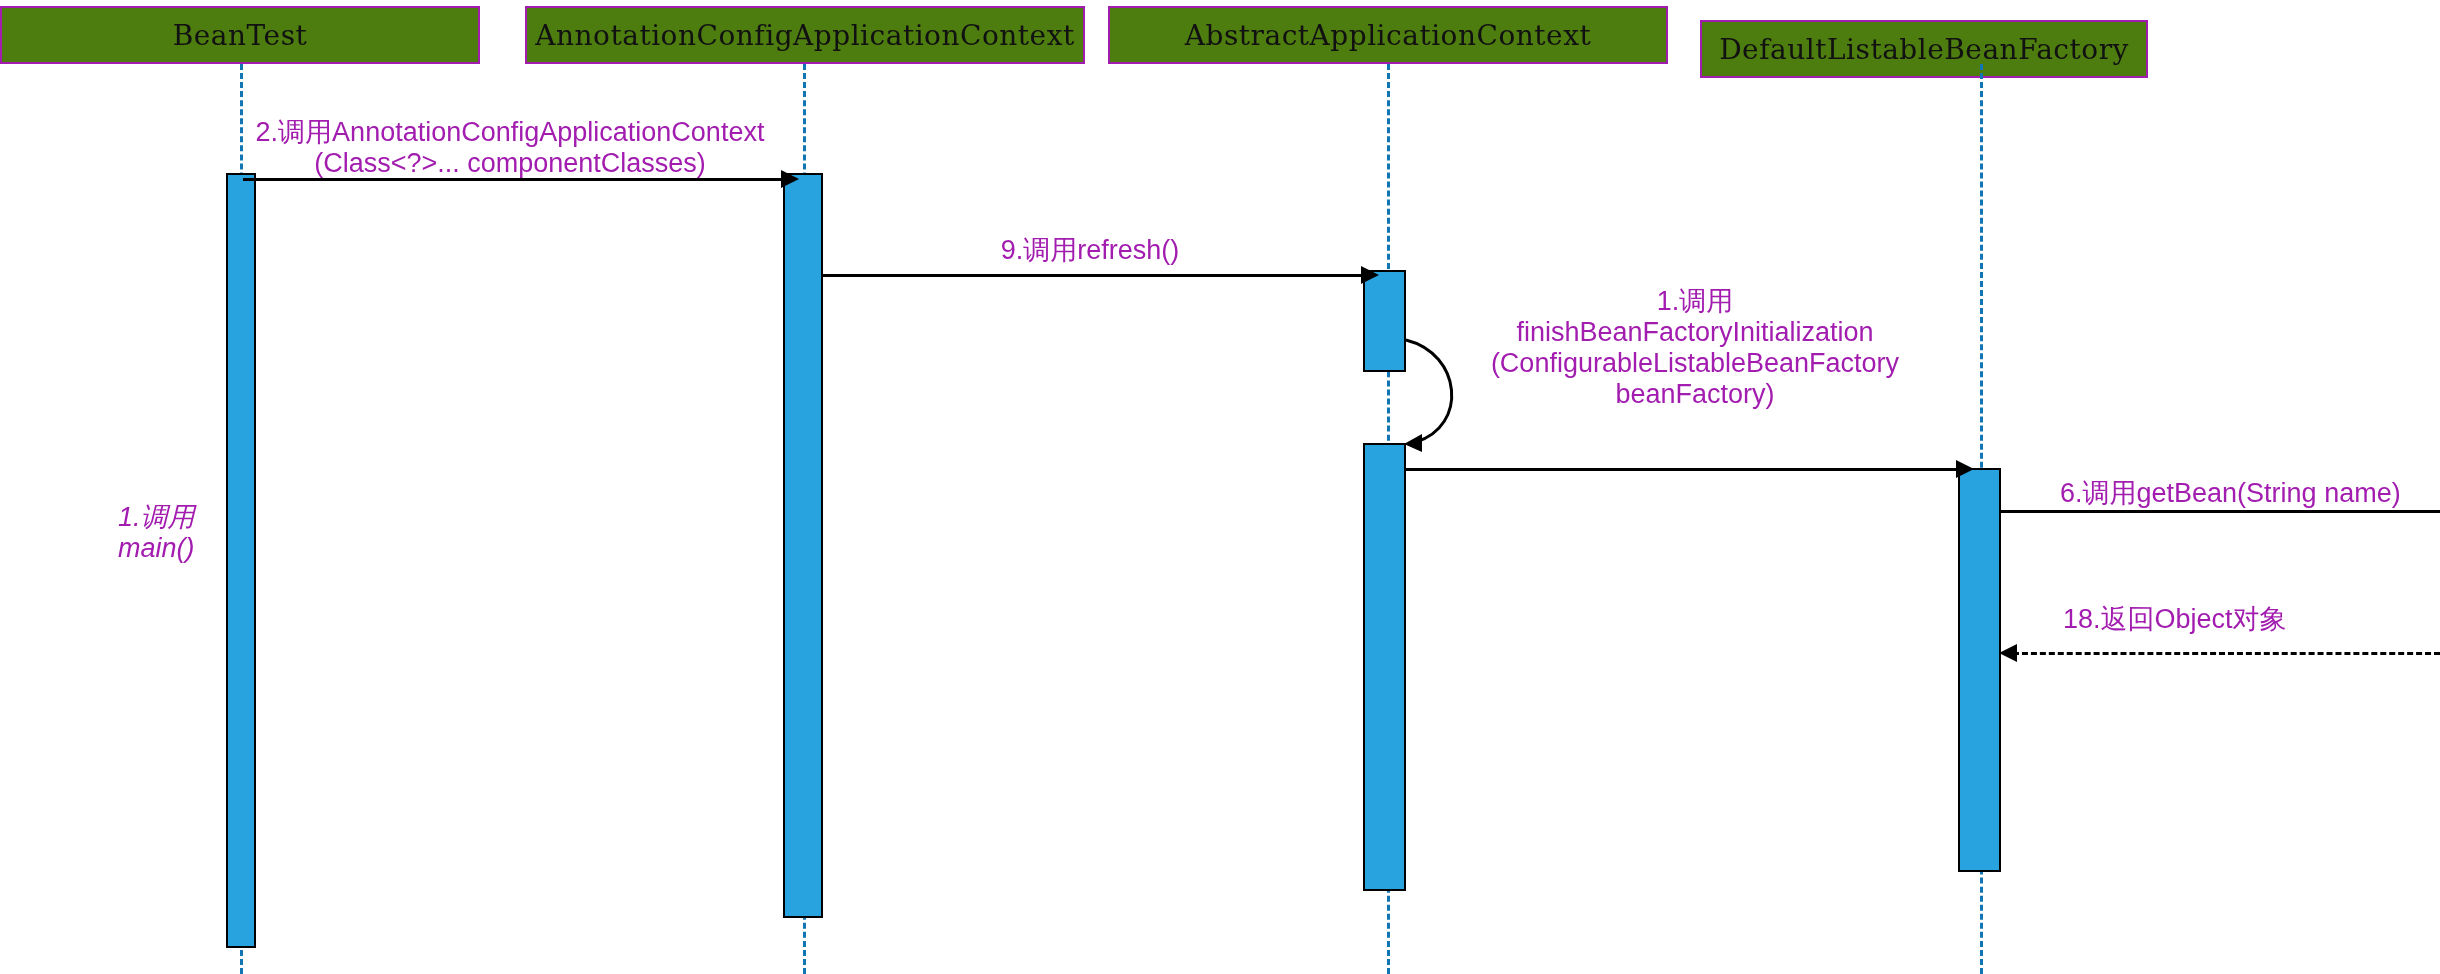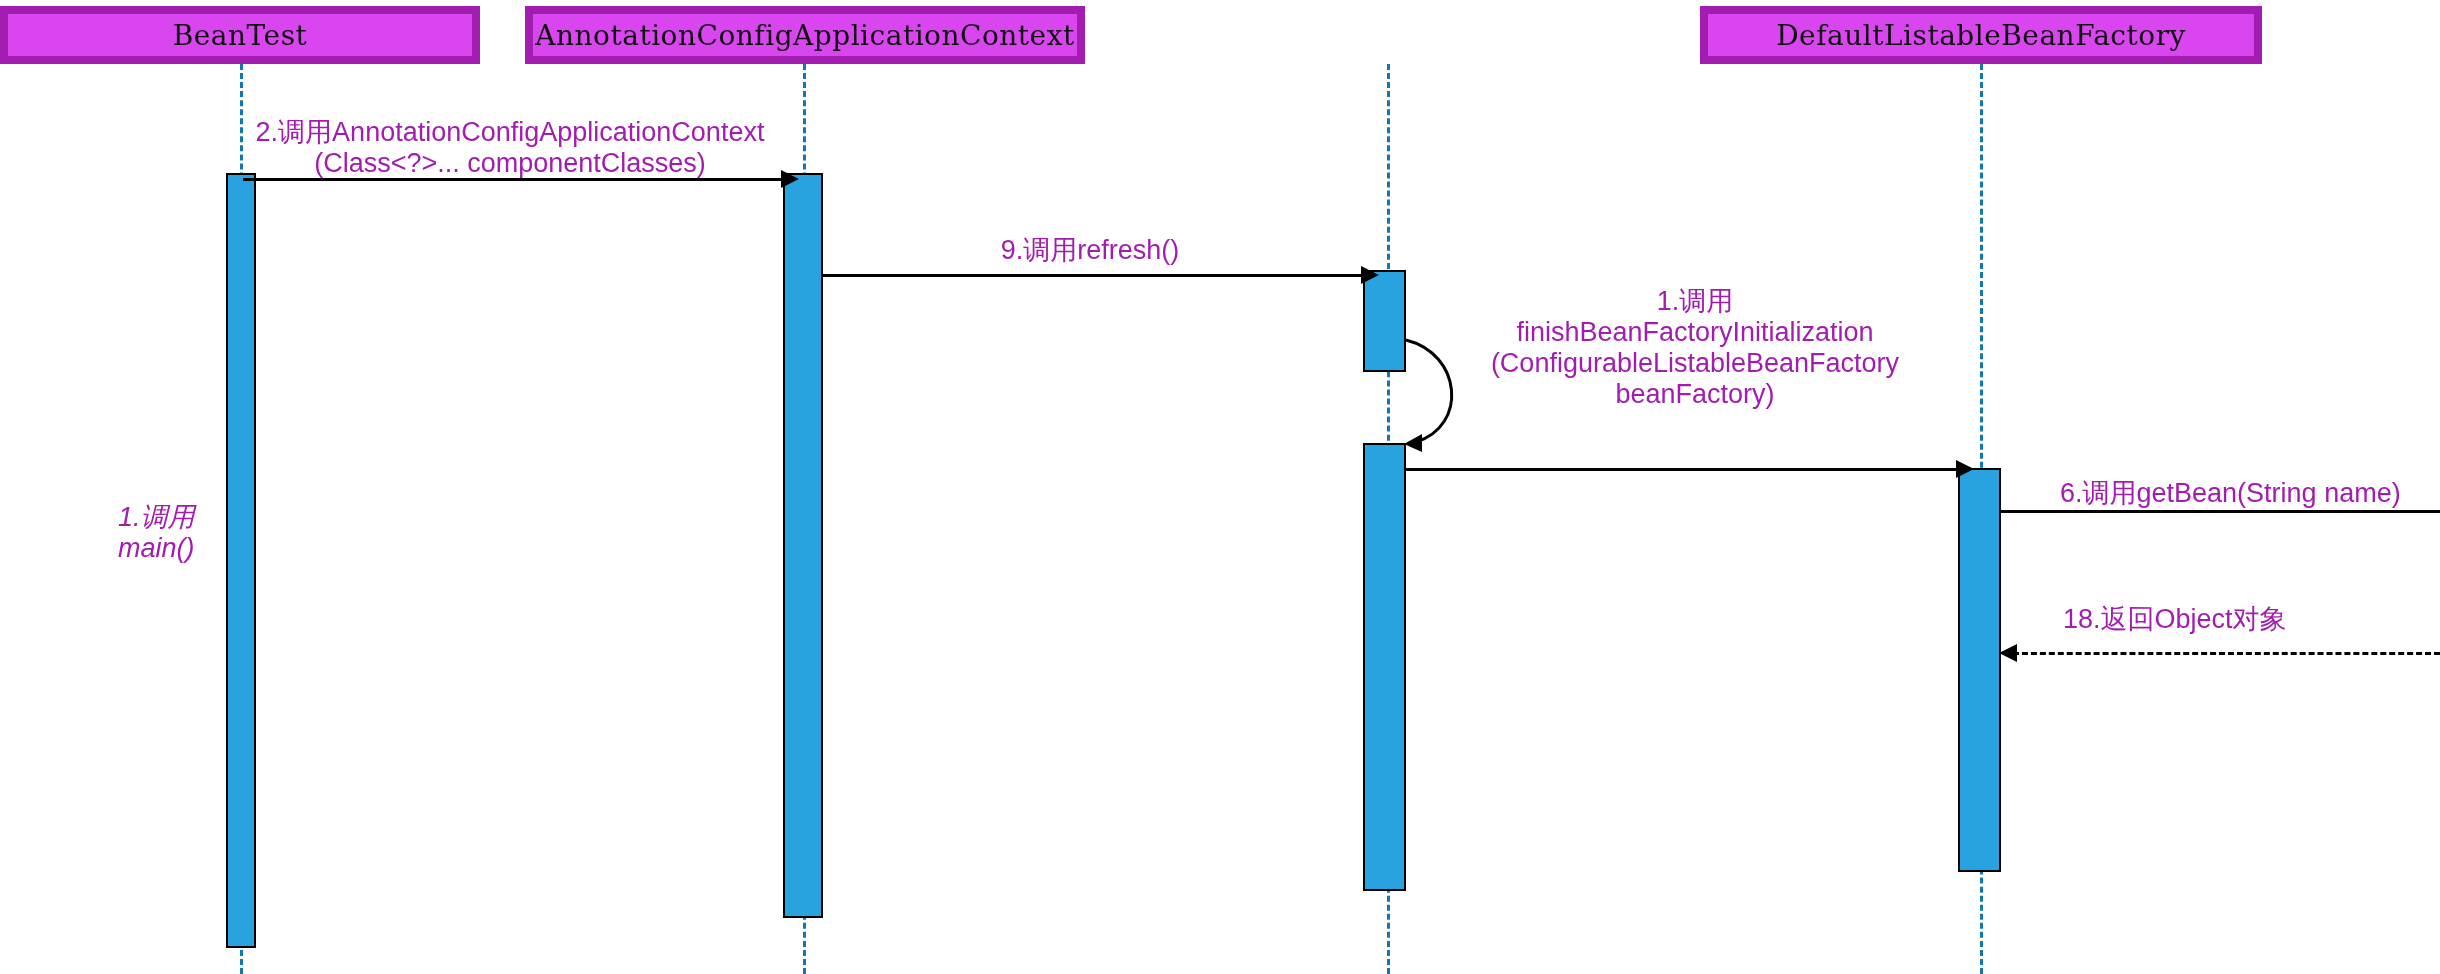--- a/index.html
+++ b/index.html
@@ -19,8 +19,8 @@
   .head-box{
     position:absolute;
     box-sizing:border-box;
-    background:#d946ef;
-    border:8px solid #a21caf;
+    background:#4d7c0f;
+    border:2px solid #a21caf;
     display:flex;
     align-items:center;
     justify-content:center;

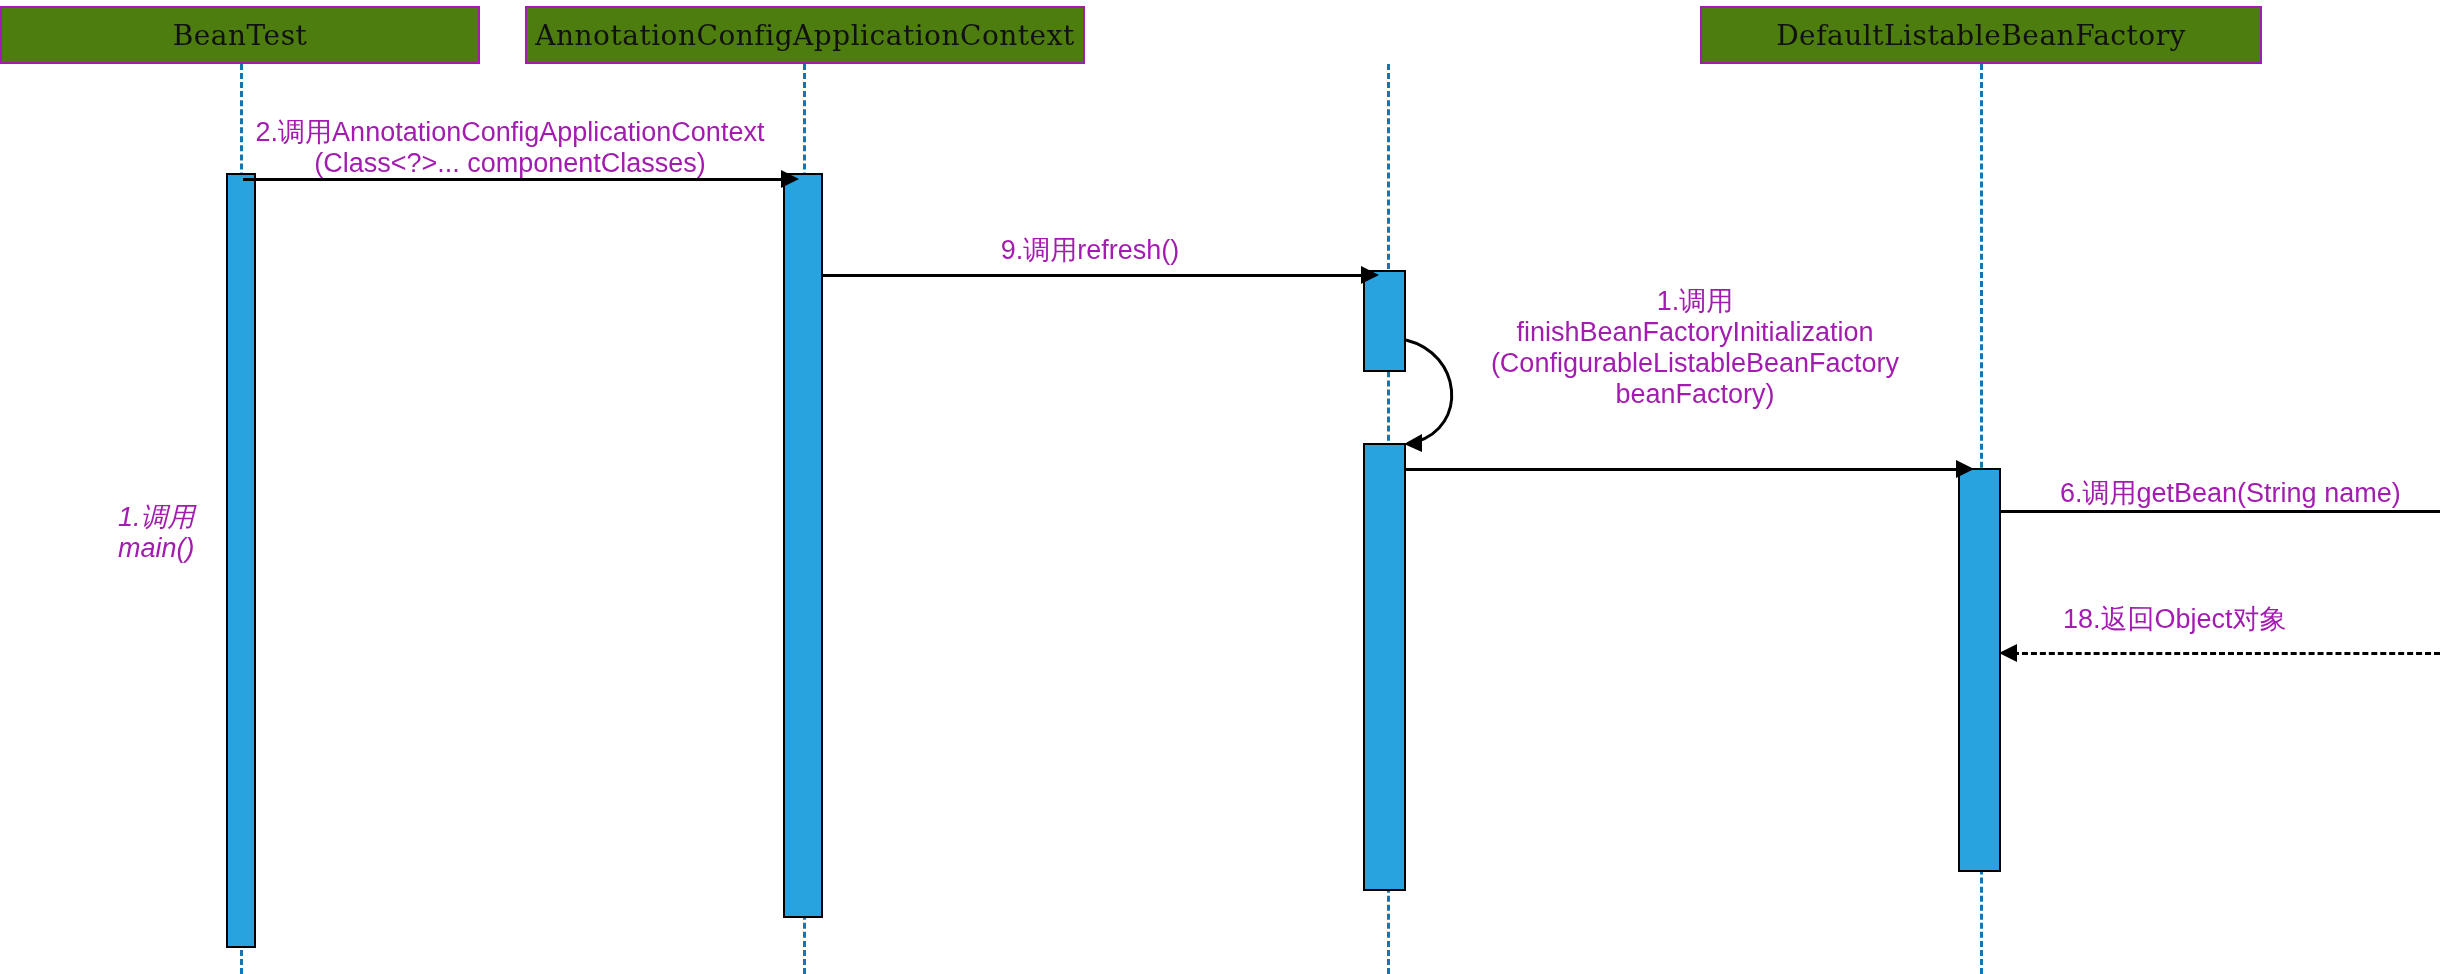--- a/index.html
+++ b/index.html
@@ -95,6 +95,9 @@
     <span>AnnotationConfigApplicationContext</span>
   </div>
 
+  <div class="head-box" style="left:1108px;top:6px;width:560px;height:58px;">
+    <span>AbstractApplicationContext</span>
+  </div>
 
   <div class="head-box" style="left:1700px;top:6px;width:562px;height:58px;">
     <span>DefaultListableBeanFactory</span>

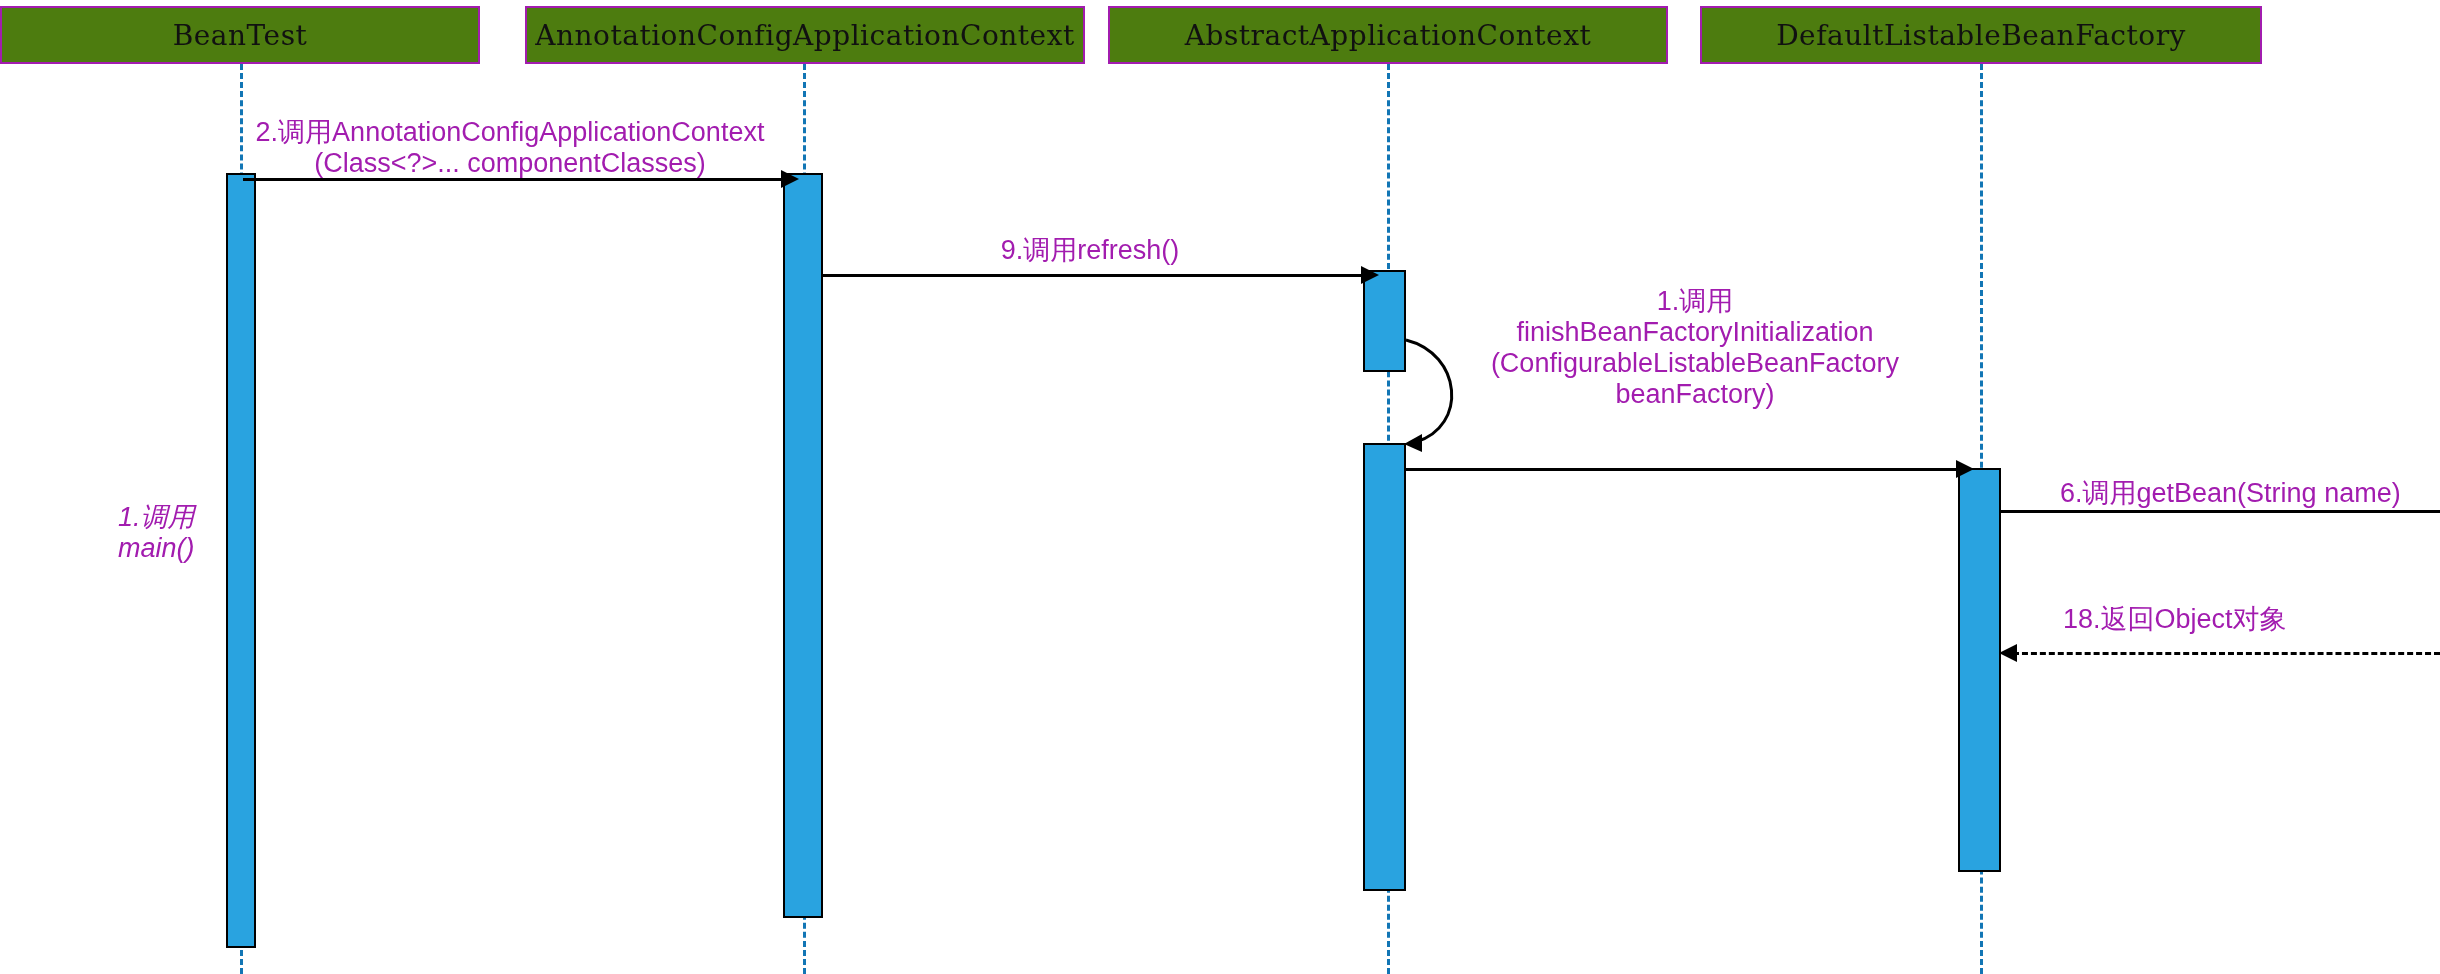--- a/index.html
+++ b/index.html
@@ -99,7 +99,7 @@
     <span>AbstractApplicationContext</span>
   </div>
 
-  <div class="head-box" style="left:1700px;top:6px;width:562px;height:58px;">
+  <div class="head-box" style="left:1700px;top:20px;width:448px;height:58px;">
     <span>DefaultListableBeanFactory</span>
   </div>
 

